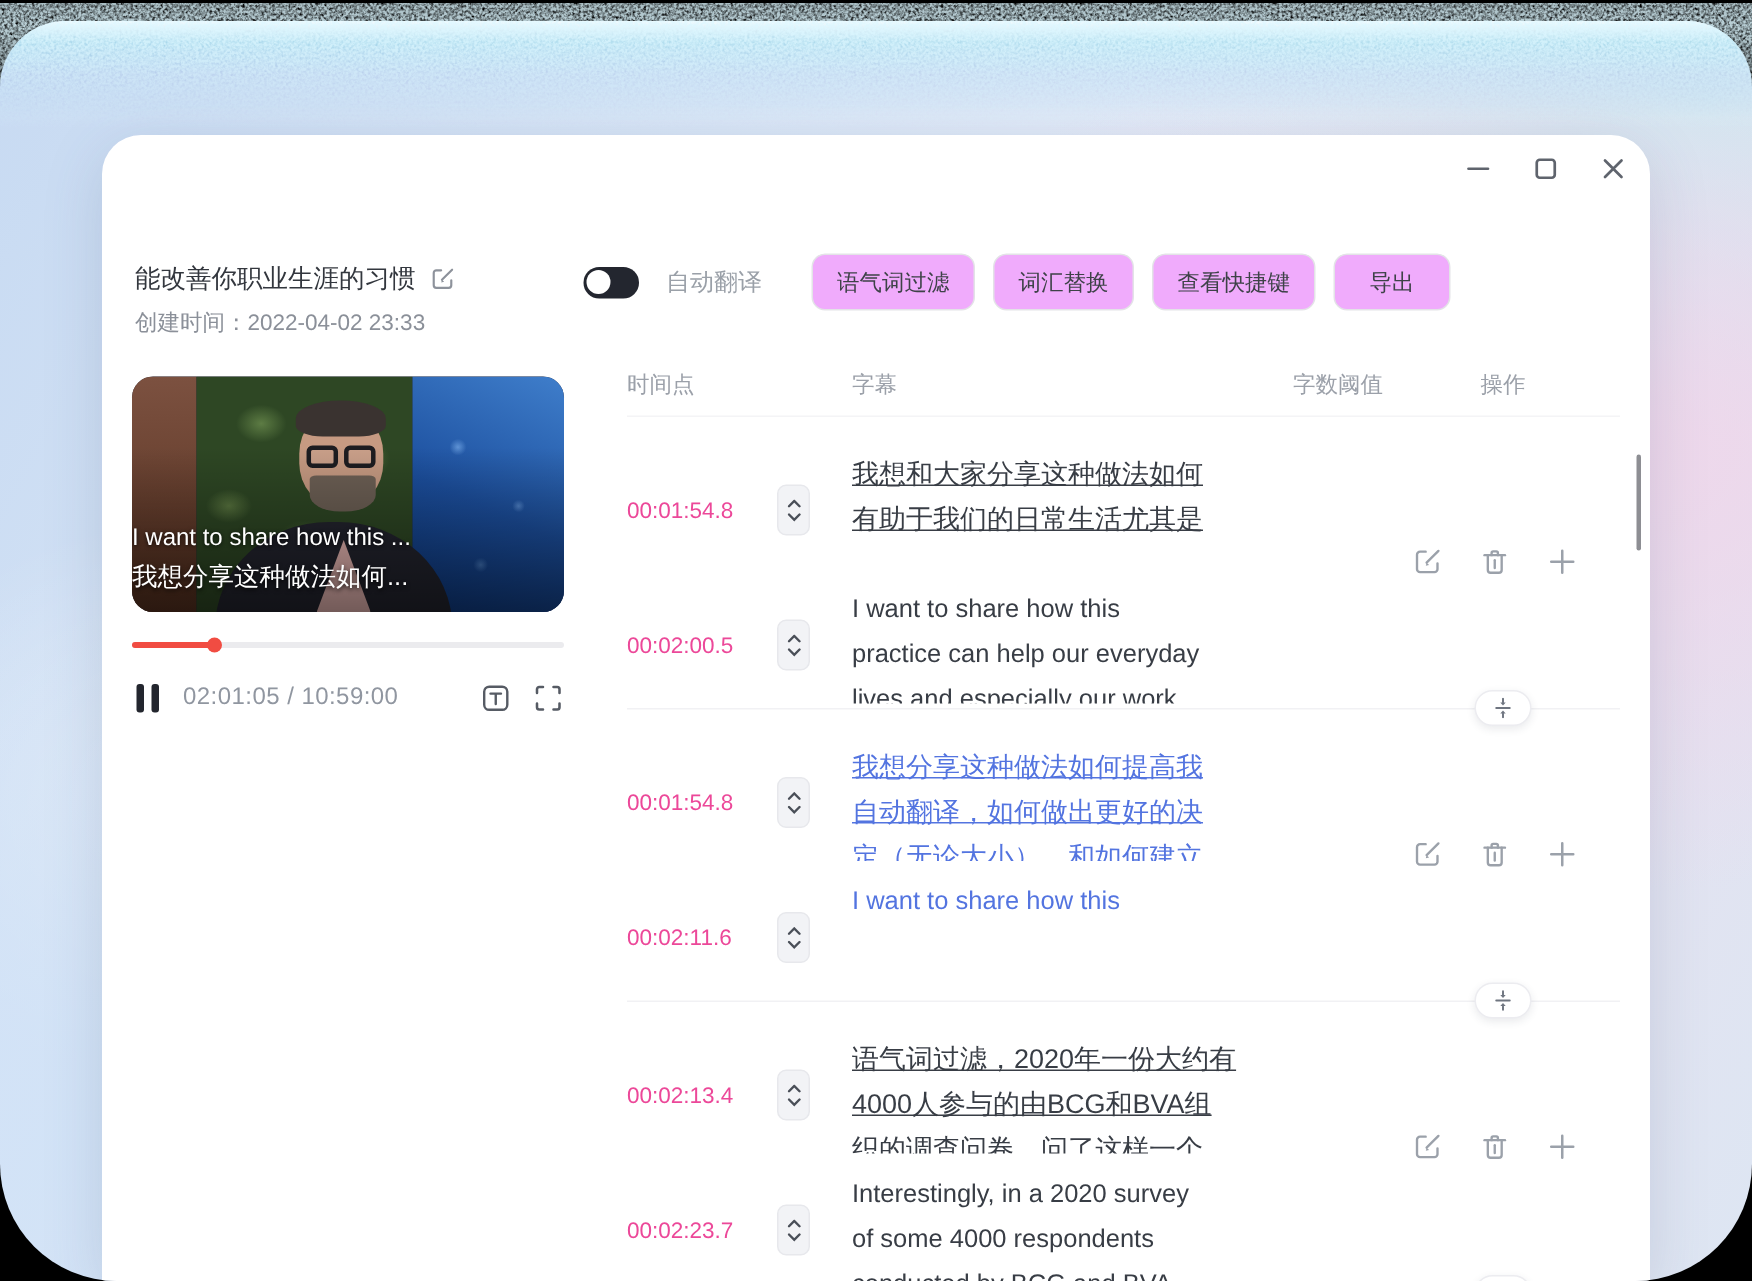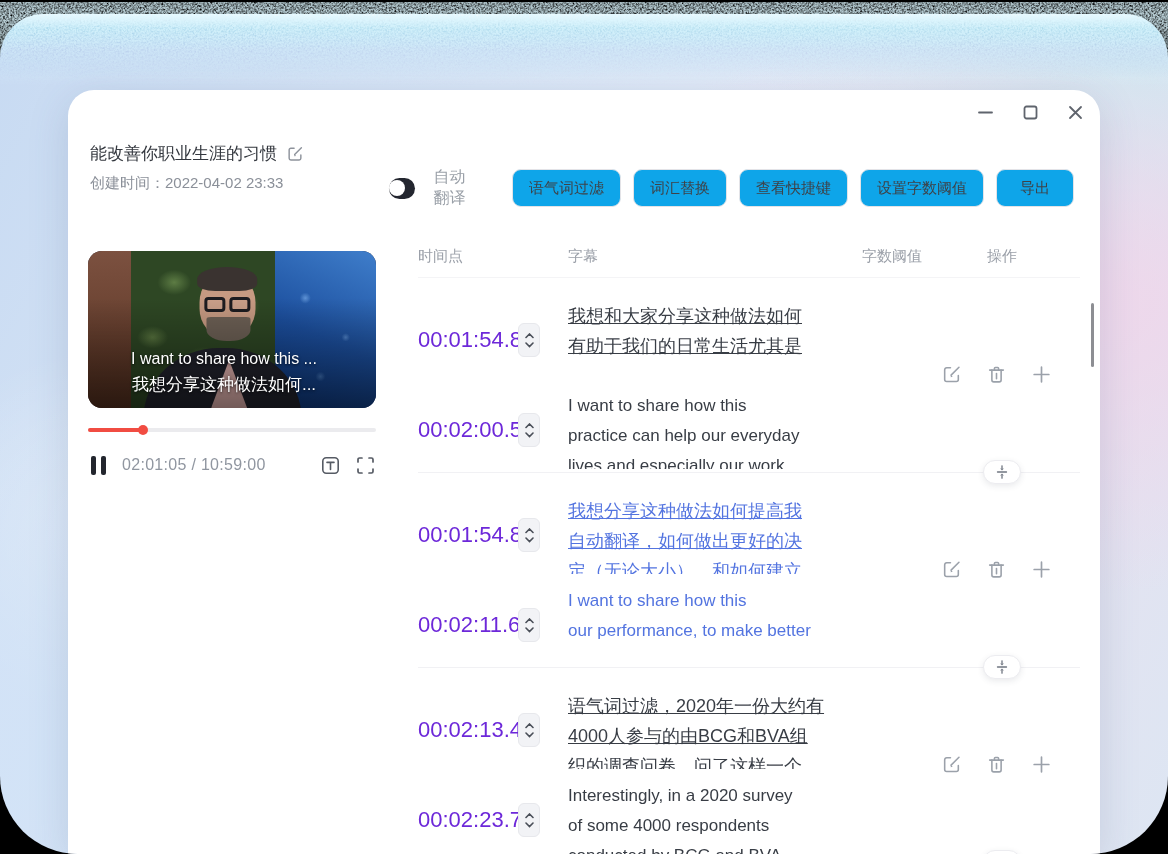--- a/index.html
+++ b/index.html
@@ -32,7 +32,7 @@
   .win-controls .wbtn { width:18px; height:18px; display:flex; align-items:center; justify-content:center; cursor:pointer; }
 
   .title-block { position:absolute; left:22px; top:52px; }
-  .doc-title-row { display:flex; align-items:center; gap:9px; }
+  .doc-title-row { display:flex; align-items:center; gap:9px;margin-top:32px; }
   .doc-title { font-size:17px; color:#33373e; }
   .edit-title-icon { color:#8d929b; display:flex; }
   .created { margin-top:9px; font-size:15px; color:#8b9099; }

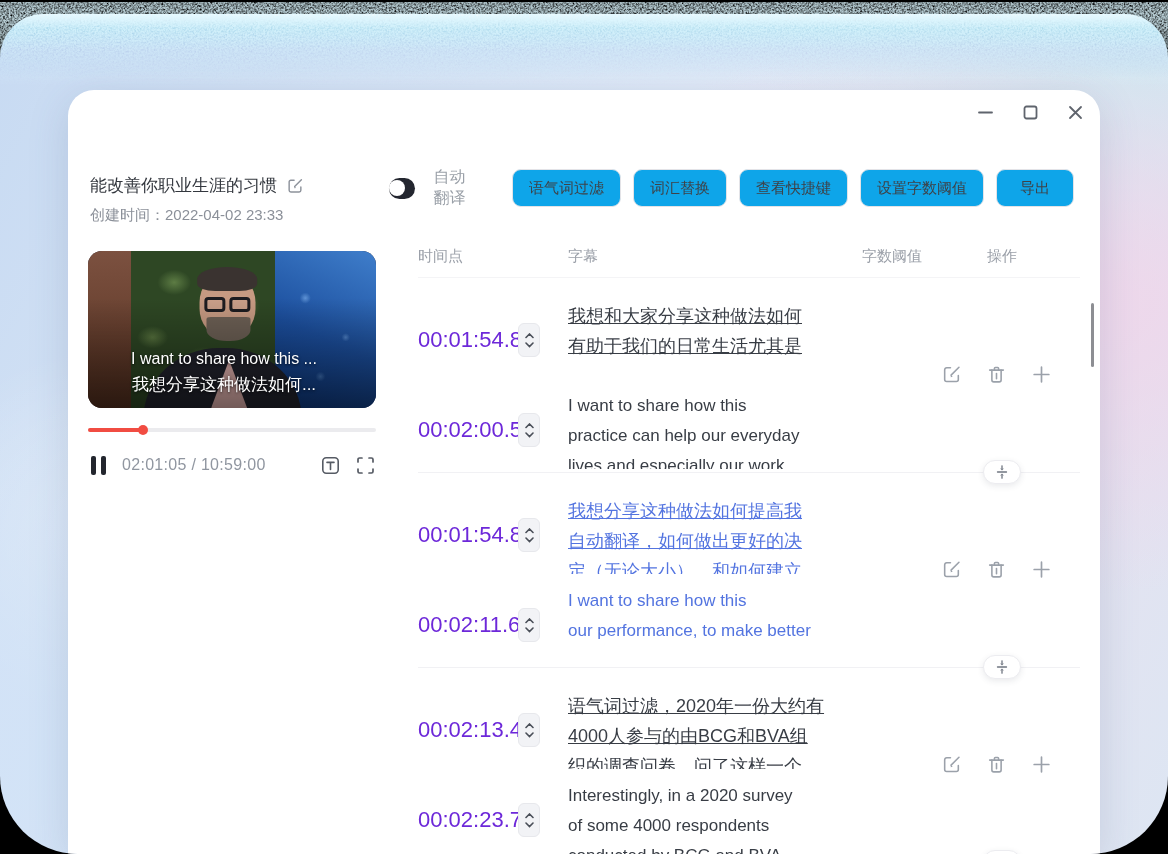--- a/index.html
+++ b/index.html
@@ -43,7 +43,7 @@
   .toggle .knob { position:absolute; right:2.5px; top:2.5px; width:16px; height:16px; border-radius:50%; background:#fff; }
   .toggle-label { font-size:16px; color:#9aa0a8; }
   .btn { height:38px; padding:0 16px; margin-left:12px; border:1px solid #e3e3e7; border-radius:9px;
-    background:#0ea5e9; font-size:15px; color:#3e4248; display:flex; align-items:center; cursor:pointer; white-space:nowrap; }
+    background:#f0abfc; font-size:15px; color:#3e4248; display:flex; align-items:center; cursor:pointer; white-space:nowrap; }
   .btn:first-of-type { margin-left:0; }
   .btn.export { padding:18px 23px;text-align:right; }
 

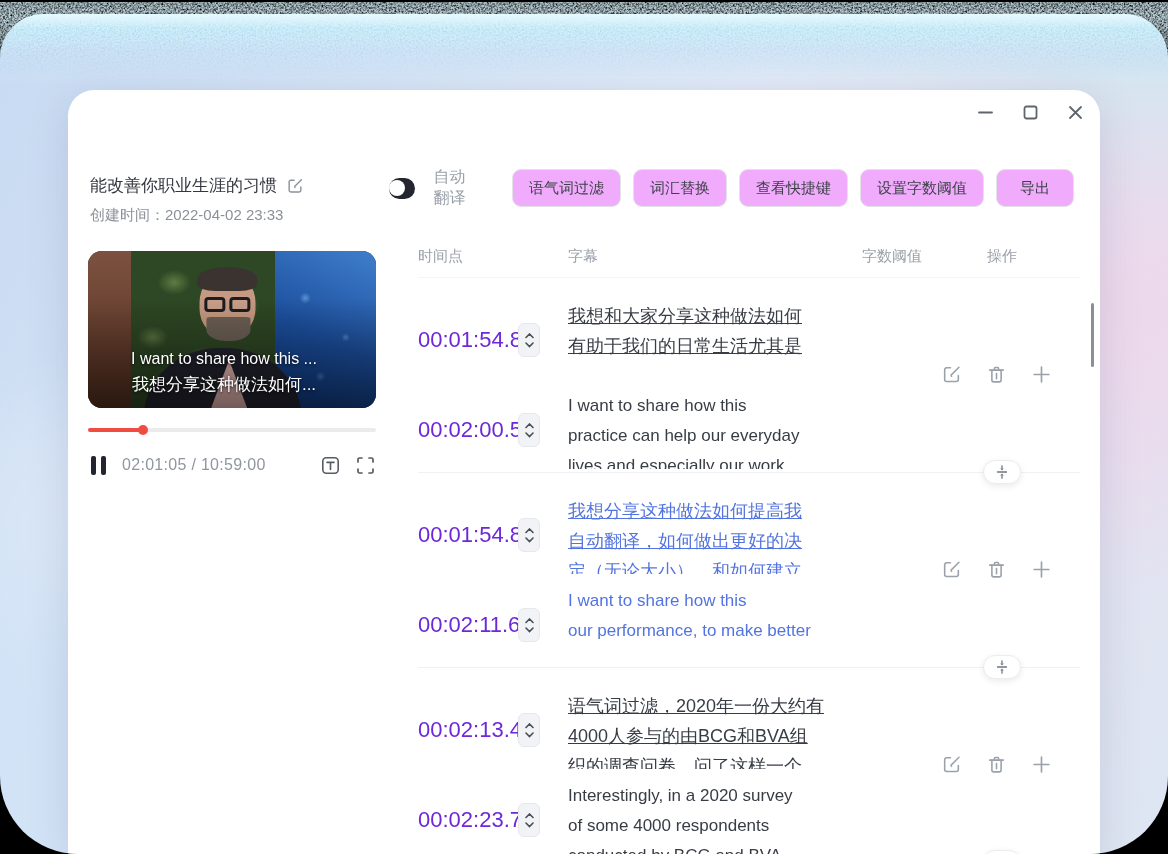--- a/index.html
+++ b/index.html
@@ -172,7 +172,6 @@
         <div class="btn">语气词过滤</div>
         <div class="btn">词汇替换</div>
         <div class="btn">查看快捷键</div>
-        <div class="btn">设置字数阈值</div>
         <div class="btn export">导出</div>
       </div>
 

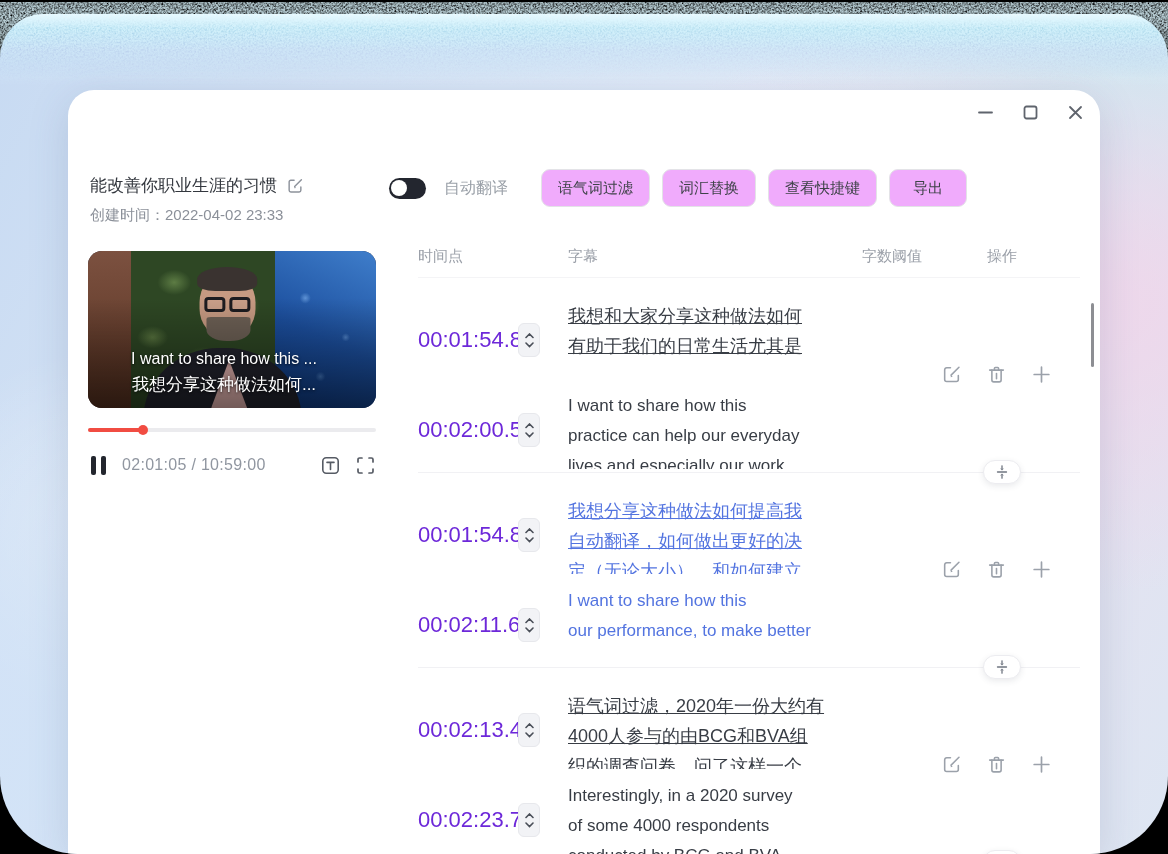--- a/index.html
+++ b/index.html
@@ -103,7 +103,7 @@
   .group { position:relative; height:195px; padding-top:23px; border-bottom:1px solid #f1f1f4; }
   .entry { display:flex; align-items:center; }
   .entry.first { margin-bottom:12px; }
-  .ts { width:100px; font-size:22px; color:#6d28d9; }
+  .ts { width:100px; font-size:15px; color:#ec4899; }
   .stepper { width:22px; height:34px; margin-right:28px; background:#f2f3f6; border:1px solid #e7e8ec;
     border-radius:6px; display:flex; flex-direction:column; align-items:center; justify-content:center; gap:3px;
     color:#4a4f58; cursor:pointer; flex:none; }

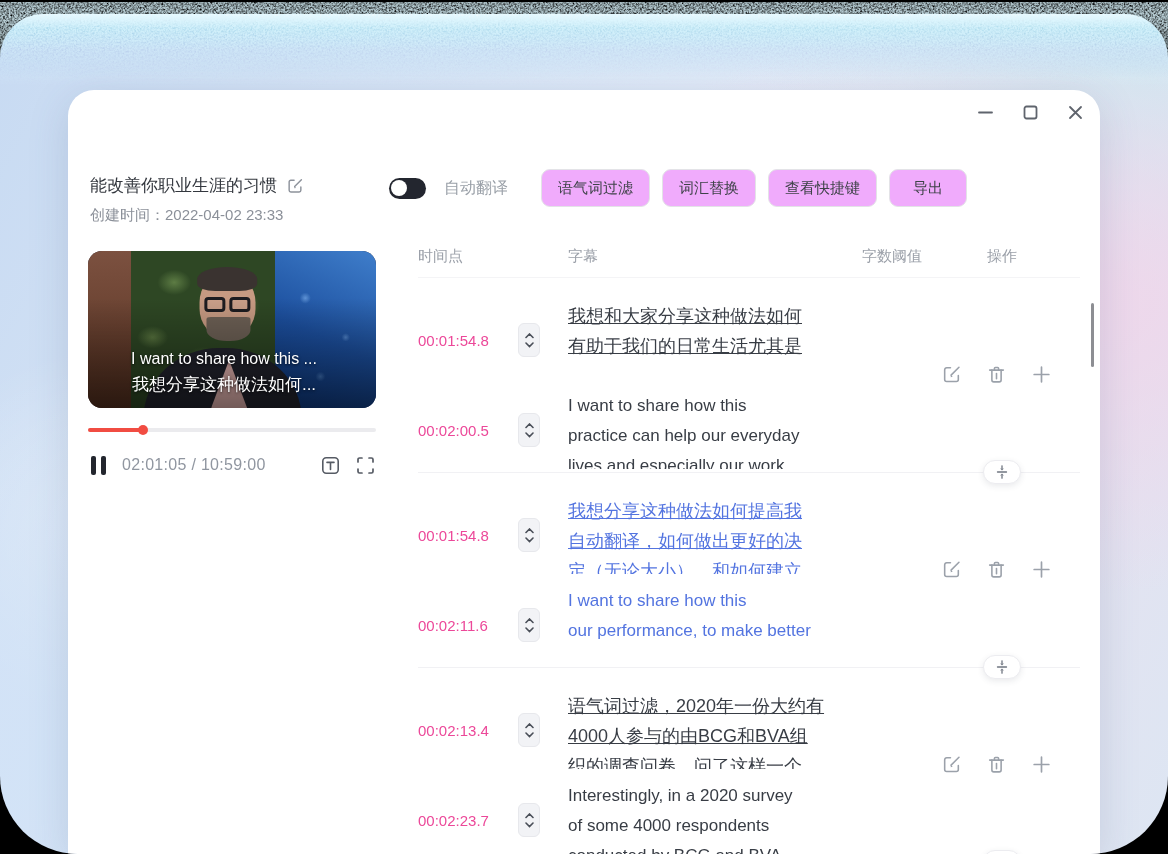--- a/index.html
+++ b/index.html
@@ -76,7 +76,7 @@
     background:#6d6055; border-radius:10% 10% 46% 46%; }
   .thumb-shade { position:absolute; left:0; right:0; bottom:0; height:70%;
     background:linear-gradient(180deg, transparent, rgba(0,0,0,.5)); }
-  .vsub { position:absolute; left:0; right:16px; text-align:center; color:#fff;
+  .vsub { position:absolute; left:0; right:16px; color:#fff;
     text-shadow:0 1px 3px rgba(0,0,0,.8); white-space:nowrap; }
   .vsub.en { bottom:40px; font-size:16px; }
   .vsub.cn { bottom:12px; font-size:17px; }

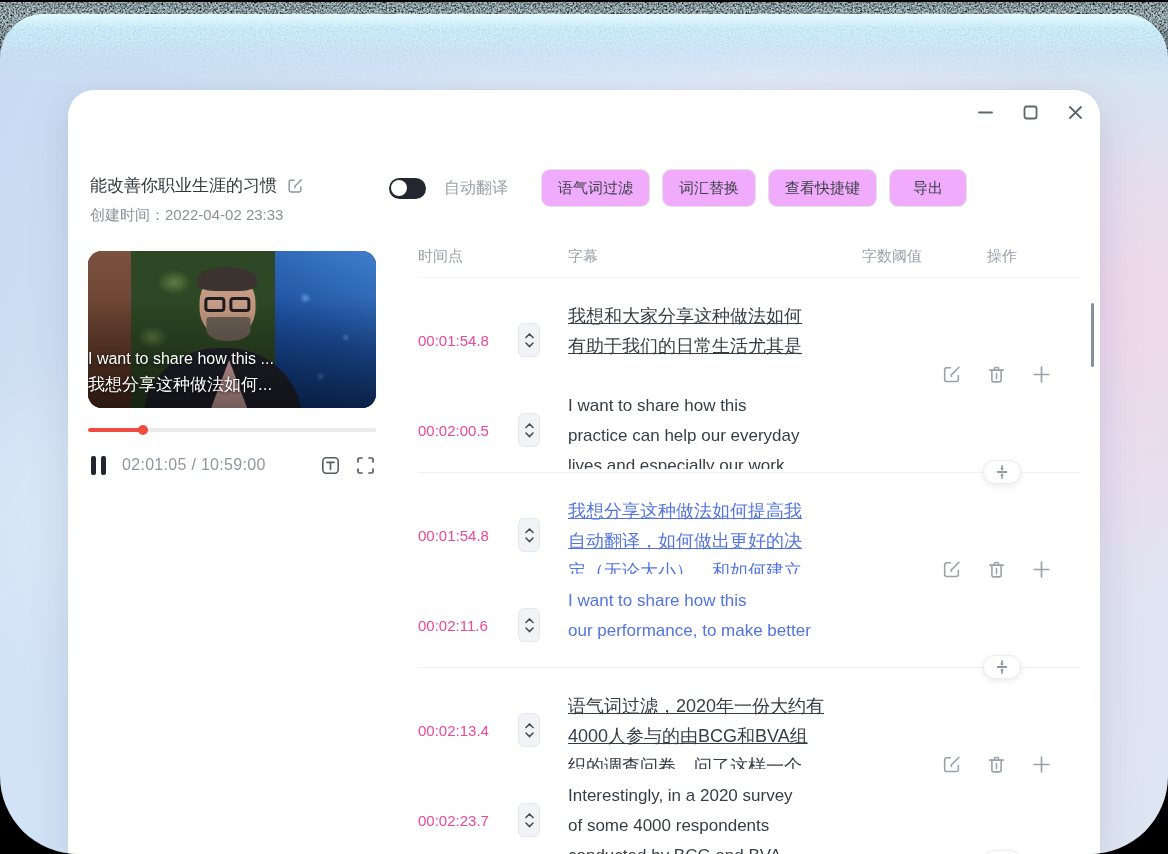--- a/index.html
+++ b/index.html
@@ -325,7 +325,6 @@
             </div>
             <div class="lines">
               <div>I want to share how this</div>
-                <div>our performance, to make better</div>
             </div>
           </div>
           <div class="actions">

